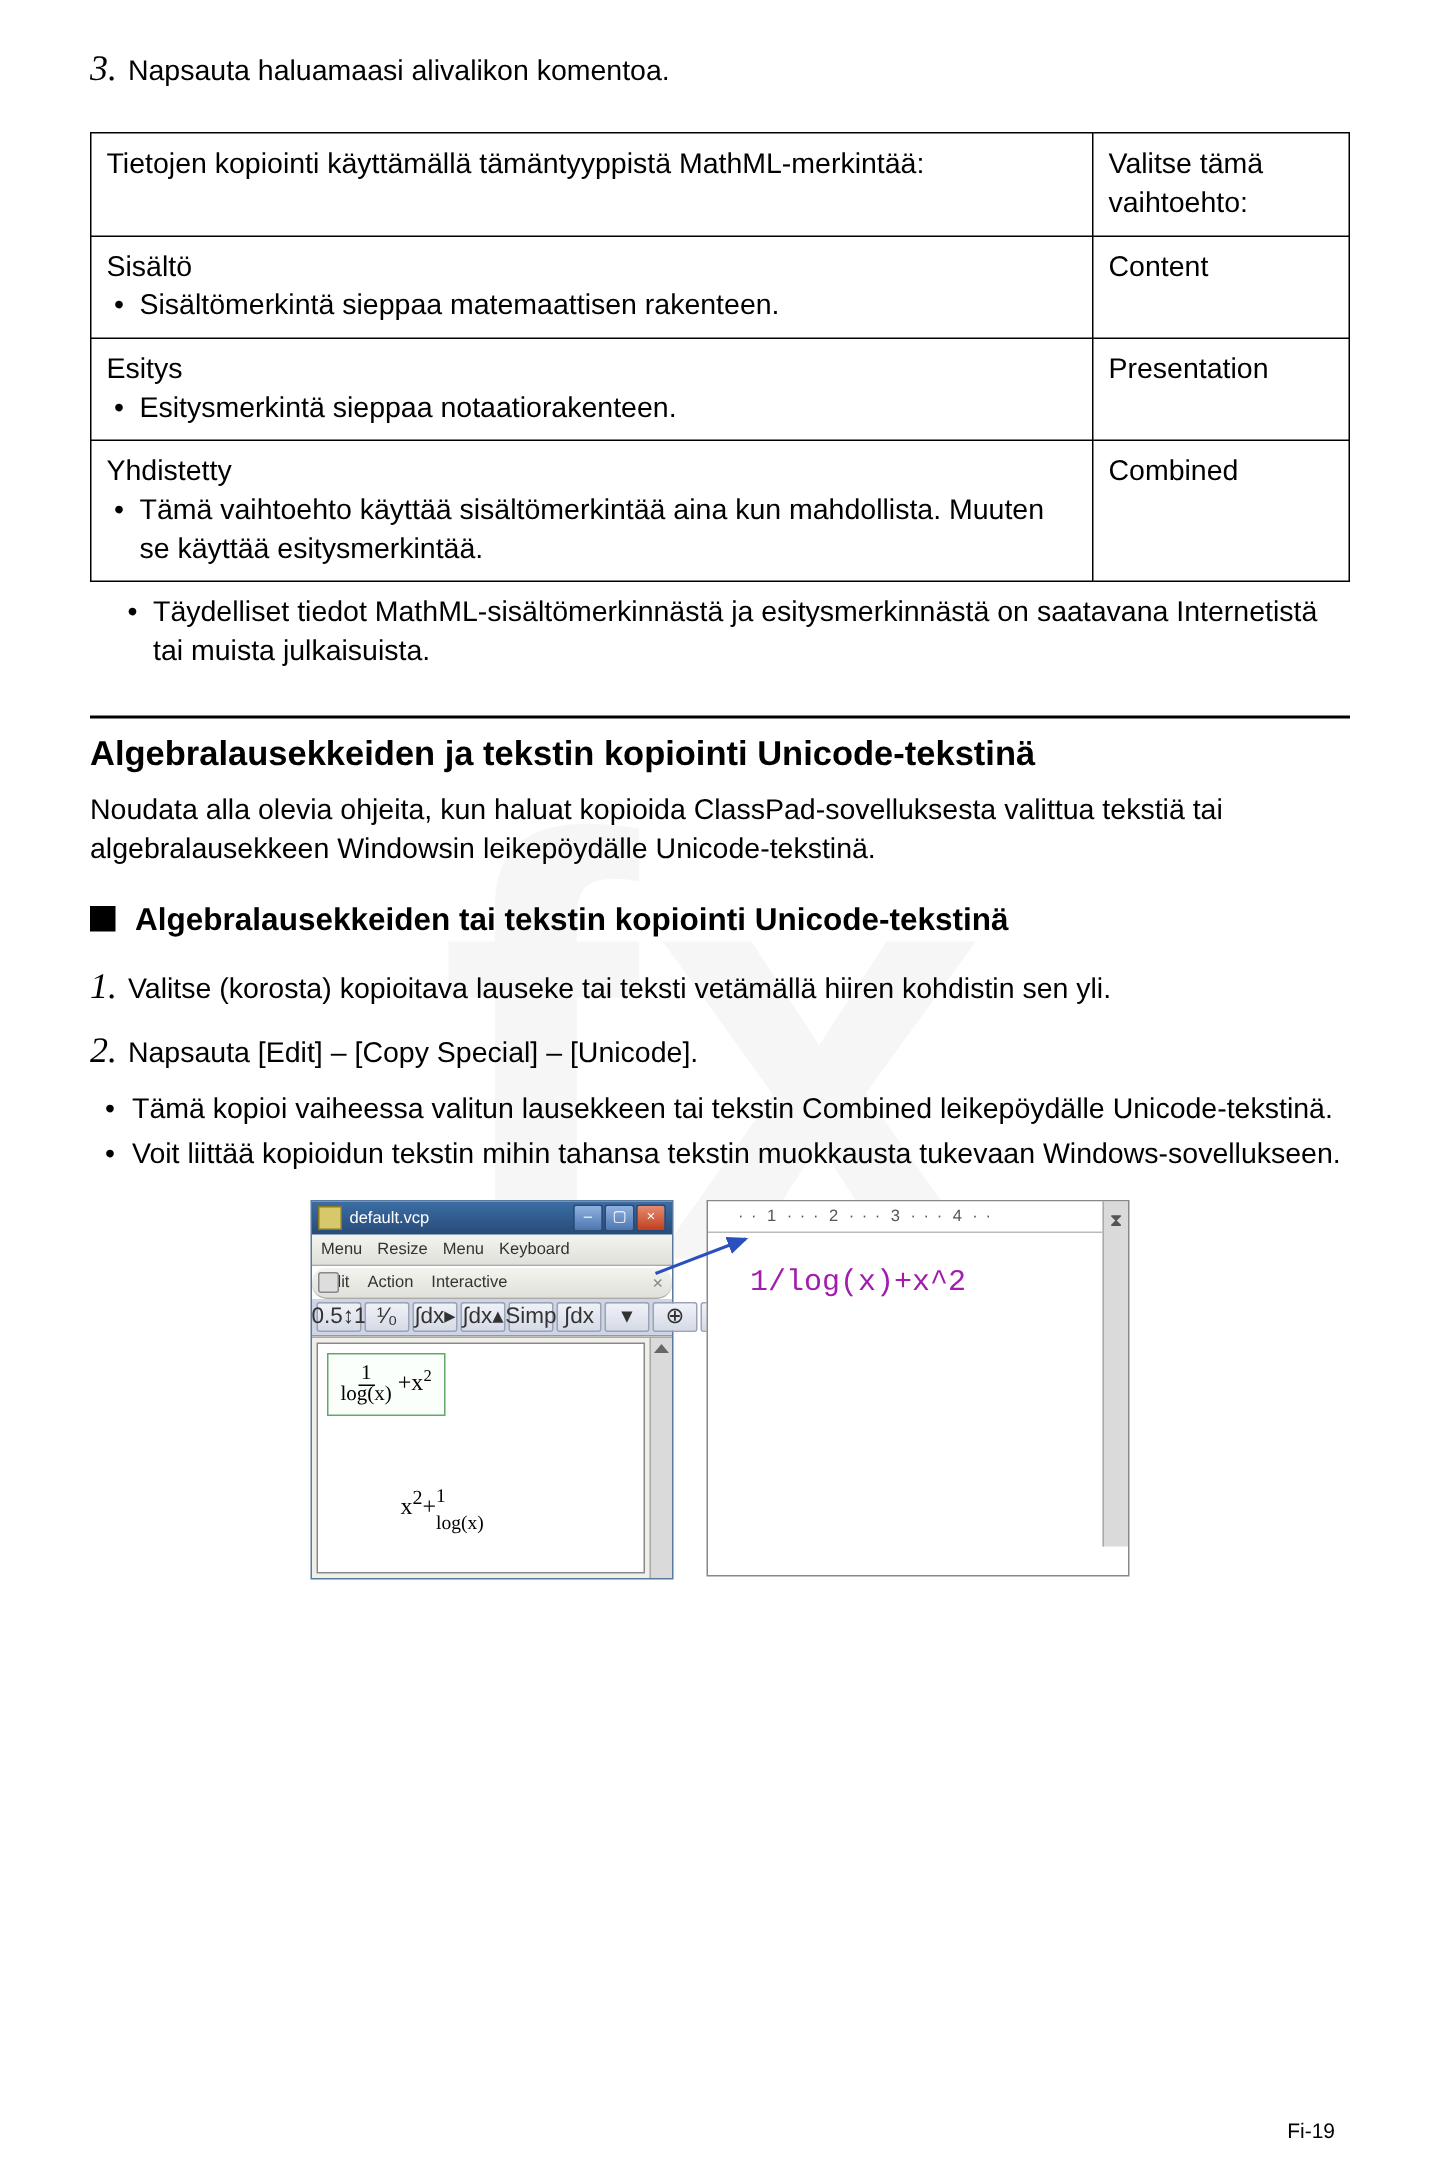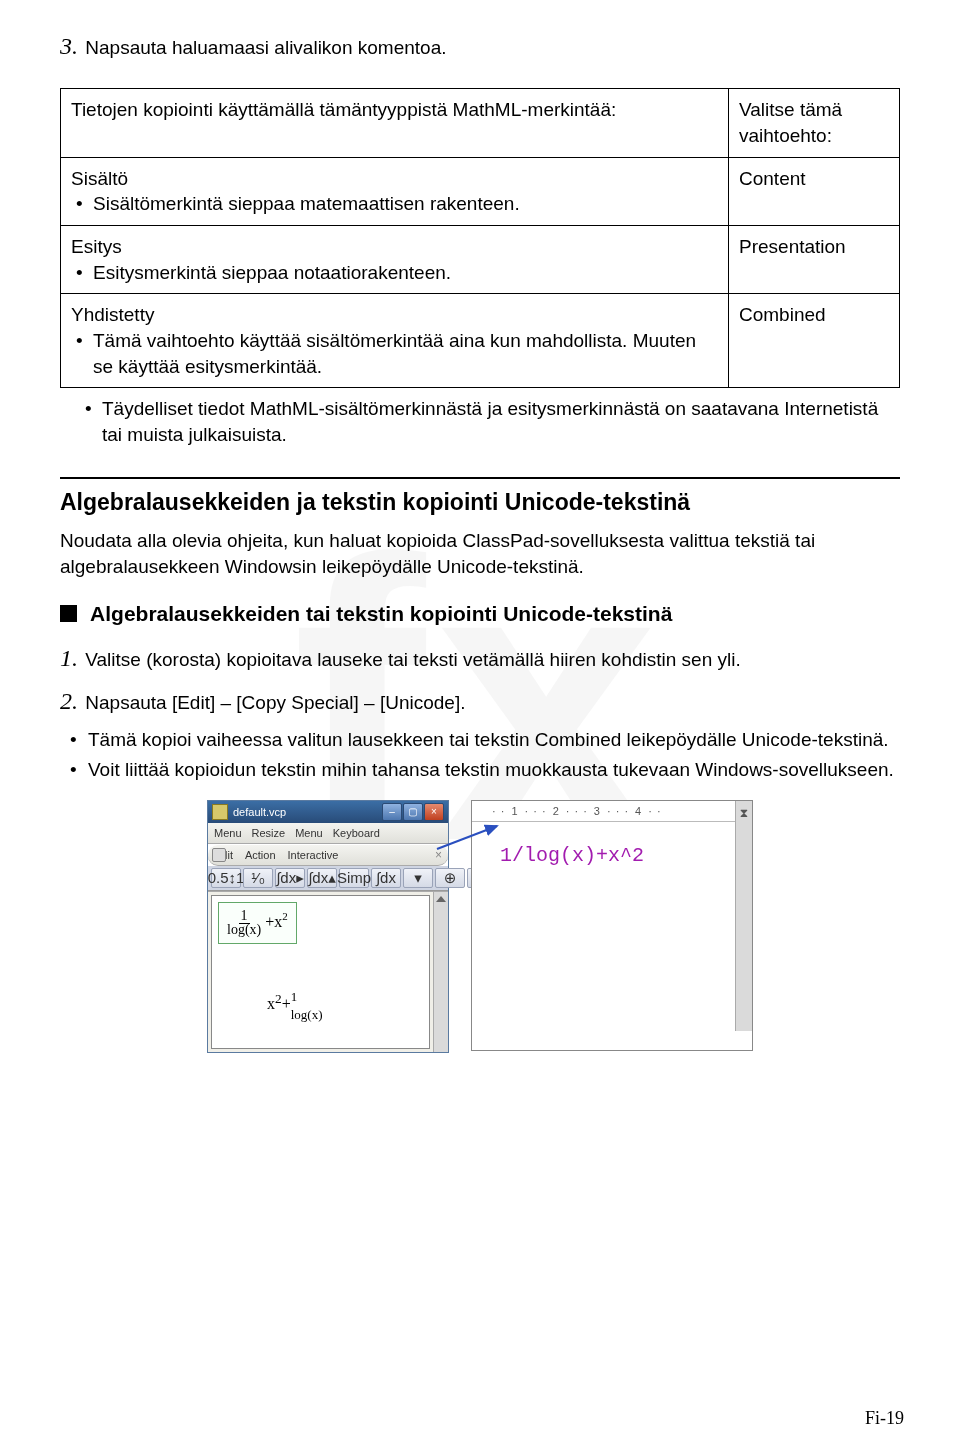--- a/index.html
+++ b/index.html
@@ -102,9 +102,8 @@
     .page-footer {
       position: absolute;
       bottom: 25px;
-      right: 56px;
-      font-size: 18px;
-      font-family: Liberation Serif, serif;
+      right: 70px;
+      font-size: 14px;
     }
 
     

